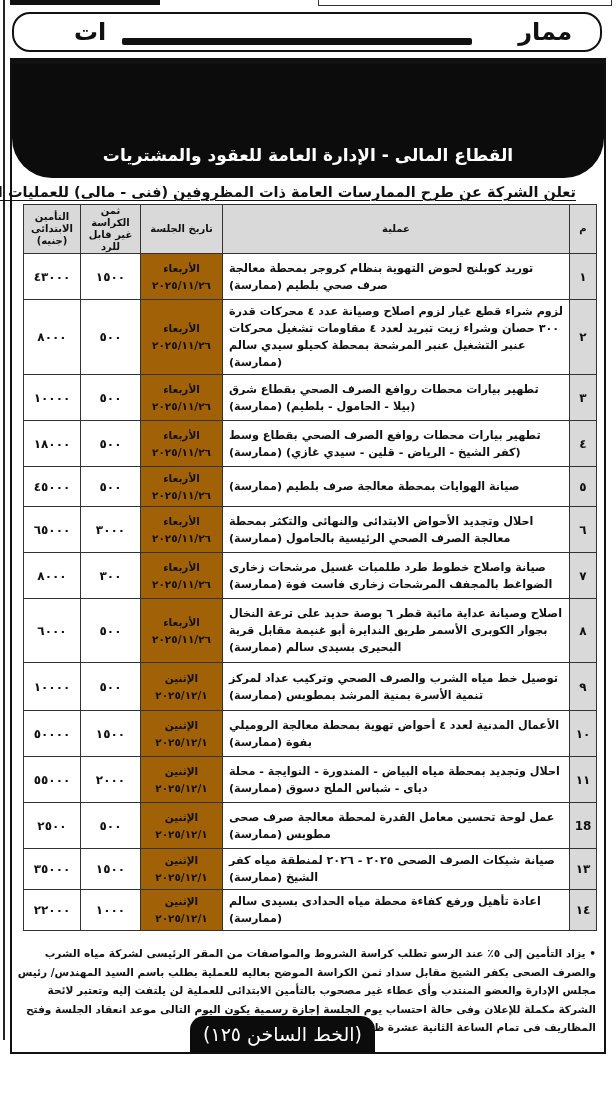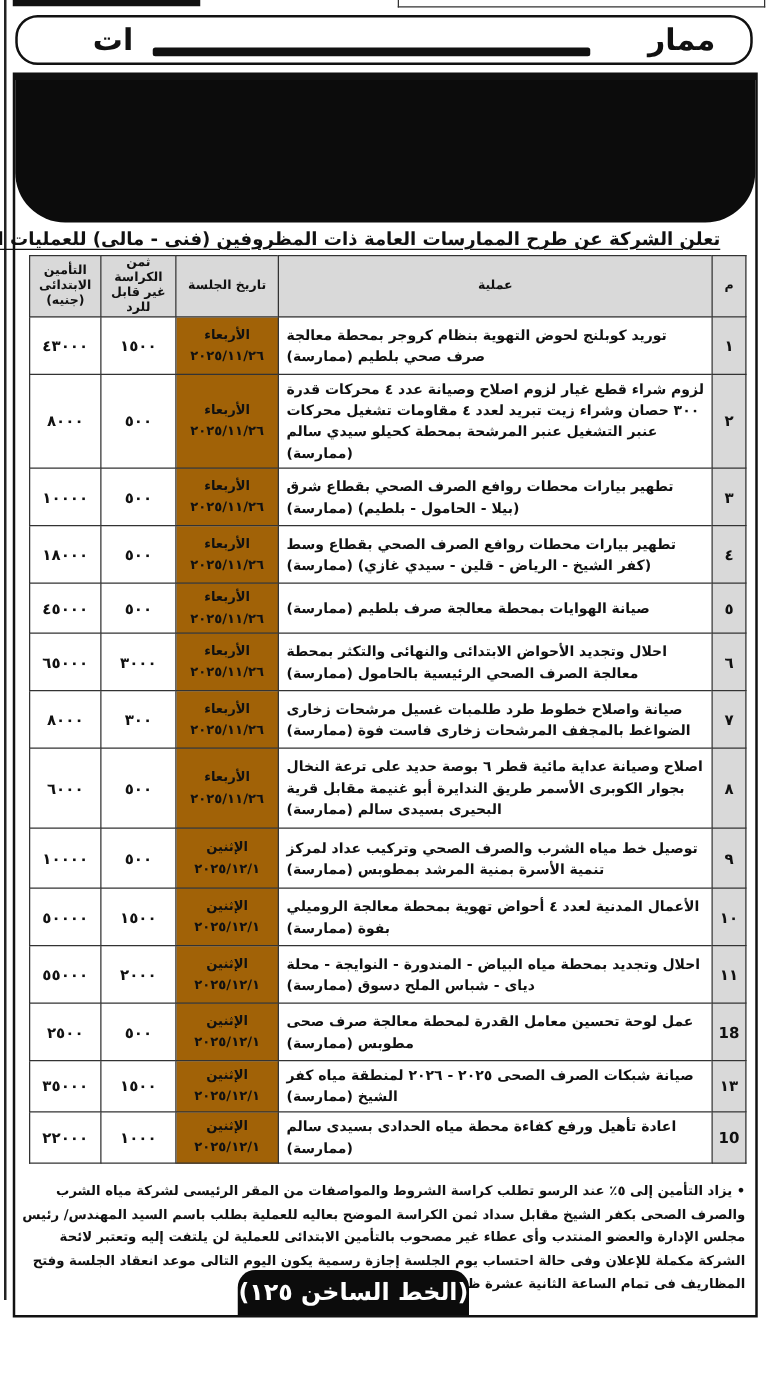--- a/index.html
+++ b/index.html
@@ -58,6 +58,7 @@
 
 <div class="frame">
   <div class="header-black">
+    <div class="dept">القطاع المالى - الإدارة العامة للعقود والمشتريات</div>
   </div>
 
   <div class="announce">تعلن الشركة عن طرح الممارسات العامة ذات المظروفين (فنى - مالى) للعمليات الآتية بين الشركات المتخصصة</div>

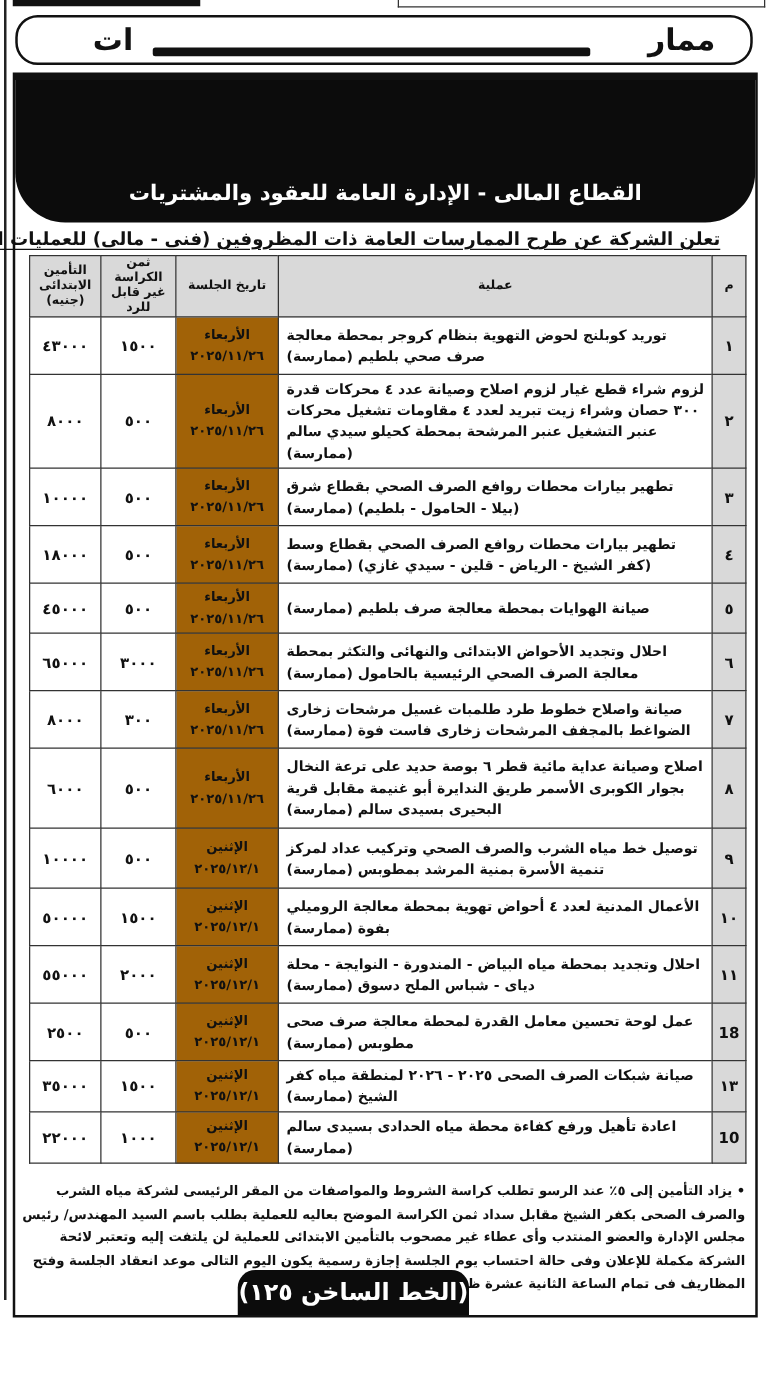--- a/index.html
+++ b/index.html
@@ -212,7 +212,7 @@
           <td class="ins">٣٥٠٠٠</td>
         </tr>
         <tr style="height: 40px;">
-          <td class="num">10</td>
+          <td class="num">١٤</td>
           <td class="op">اعادة تأهيل ورفع كفاءة محطة مياه الحدادى بسيدى سالم (ممارسة)</td>
           <td class="date">
             <div>الإثنين</div>

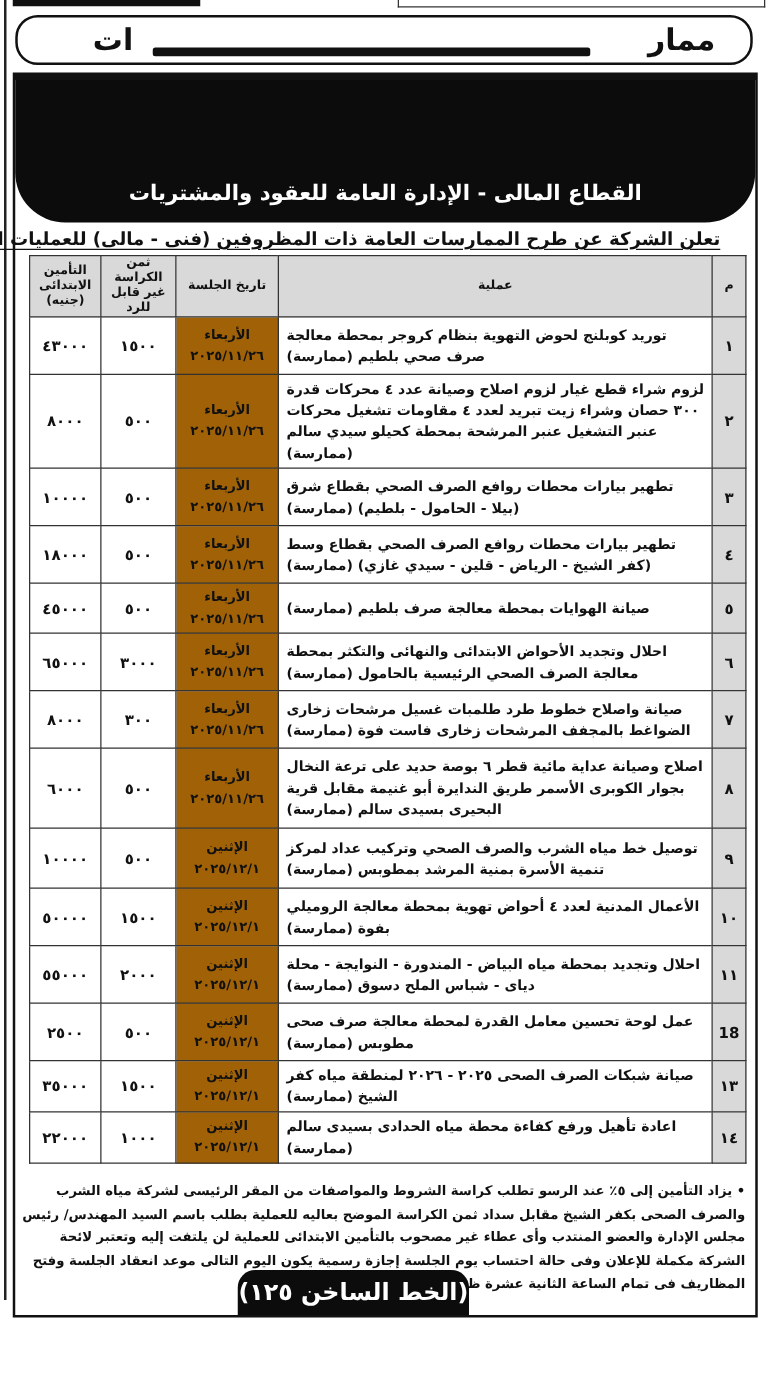--- a/index.html
+++ b/index.html
@@ -39,7 +39,7 @@
 
   .notes { position:absolute; right:8px; left:4px; top:880px; font-size:10.6px; font-weight:bold; line-height:18.5px; text-align:right; }
   .hotline { position:absolute; left:190px; top:1016px; width:185px; height:36px; background:#0c0c0c; color:#fff;
-             border-radius:14px 14px 0 0; text-align:center; font-size:19px; font-weight:bold; line-height:36px; }
+             border-radius:14px 14px 0 0; text-align:center; font-size:19px; font-weight:normal; line-height:36px; }
 </style>
 </head>
 <body>

